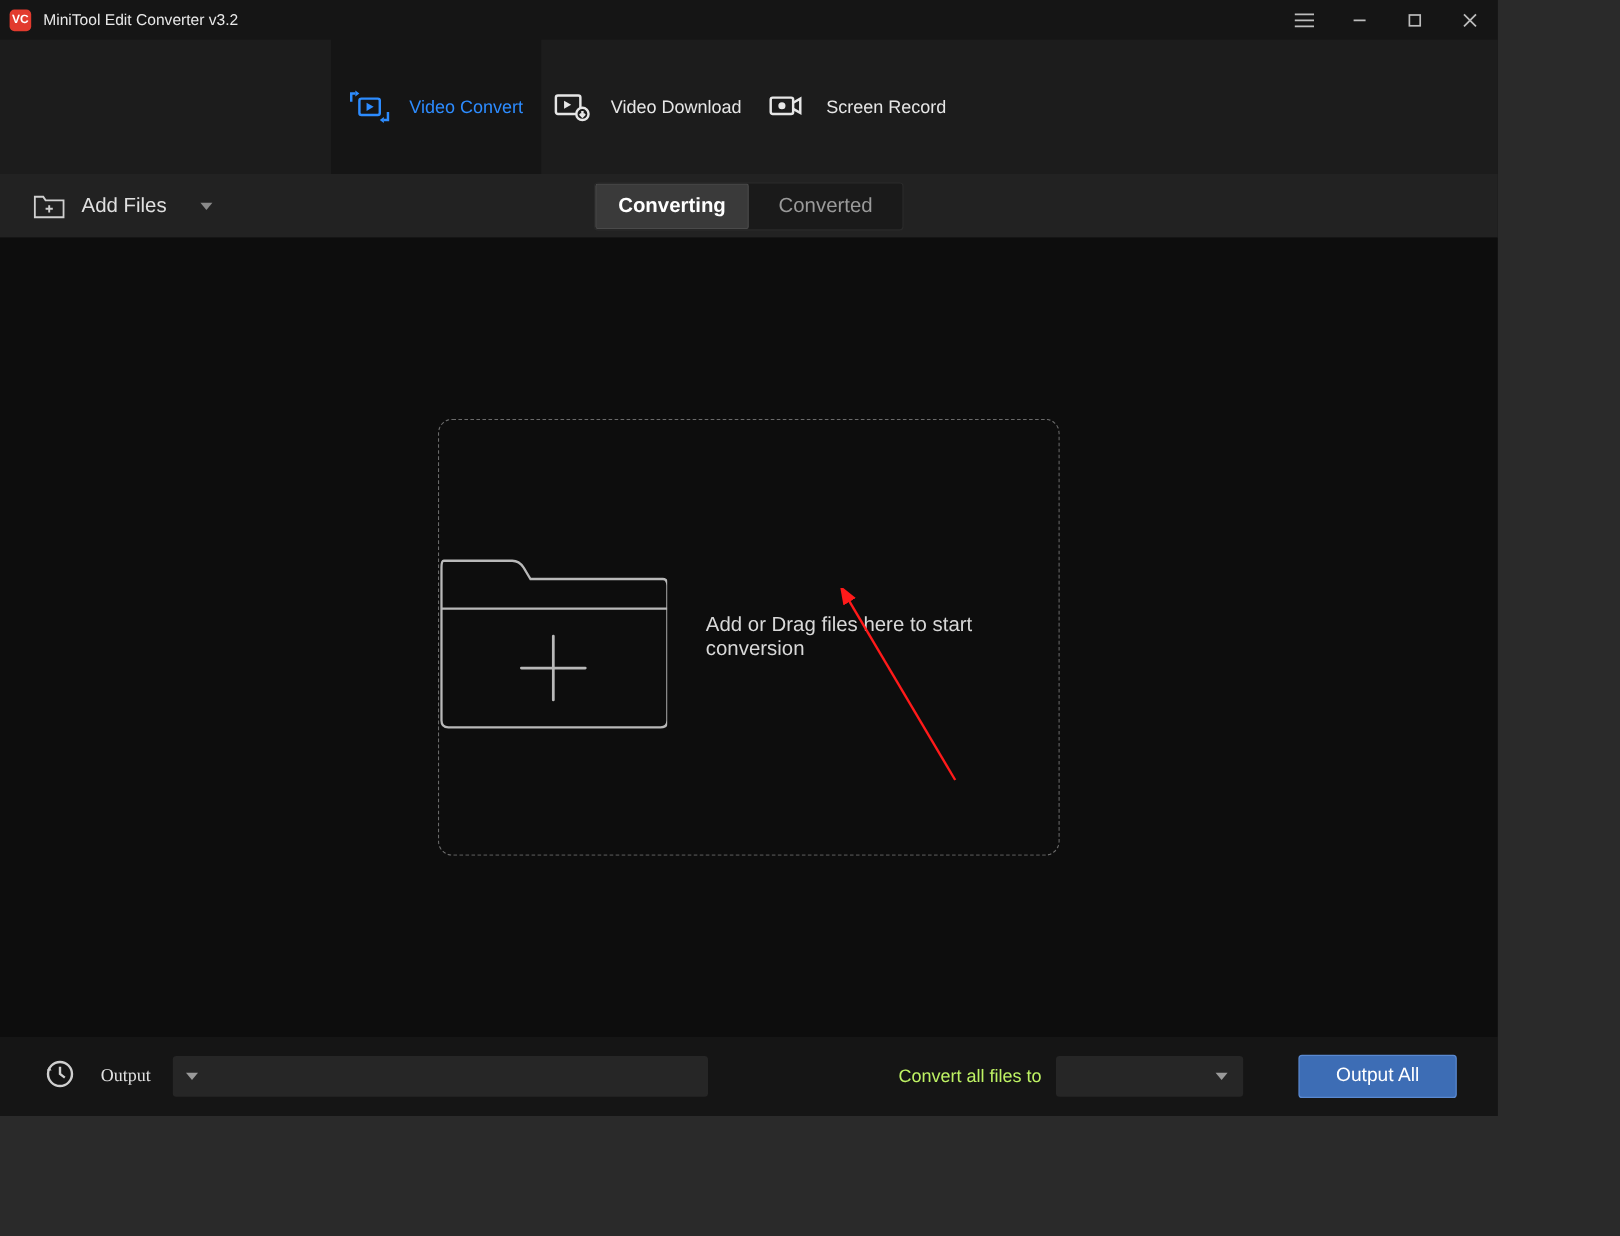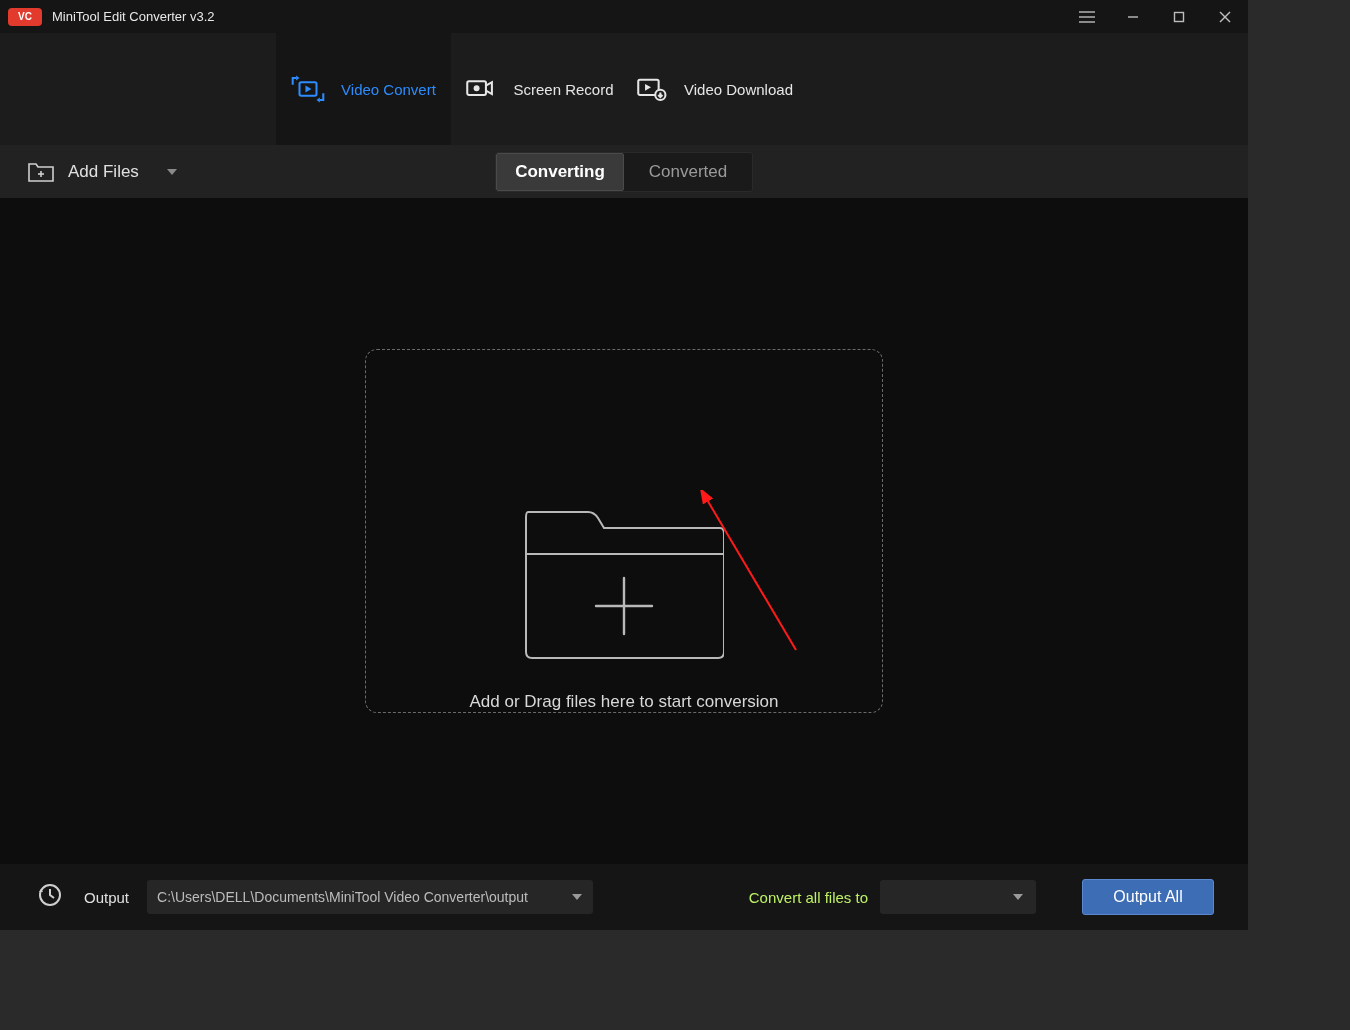--- a/index.html
+++ b/index.html
@@ -31,7 +31,7 @@
     padding-left: 8px;
   }
   .app-logo {
-    width: 34px; height: 18px;
+    width: 18px; height: 18px;
     background: #e23b2e;
     border-radius: 4px;
     display: flex; align-items: center; justify-content: center;

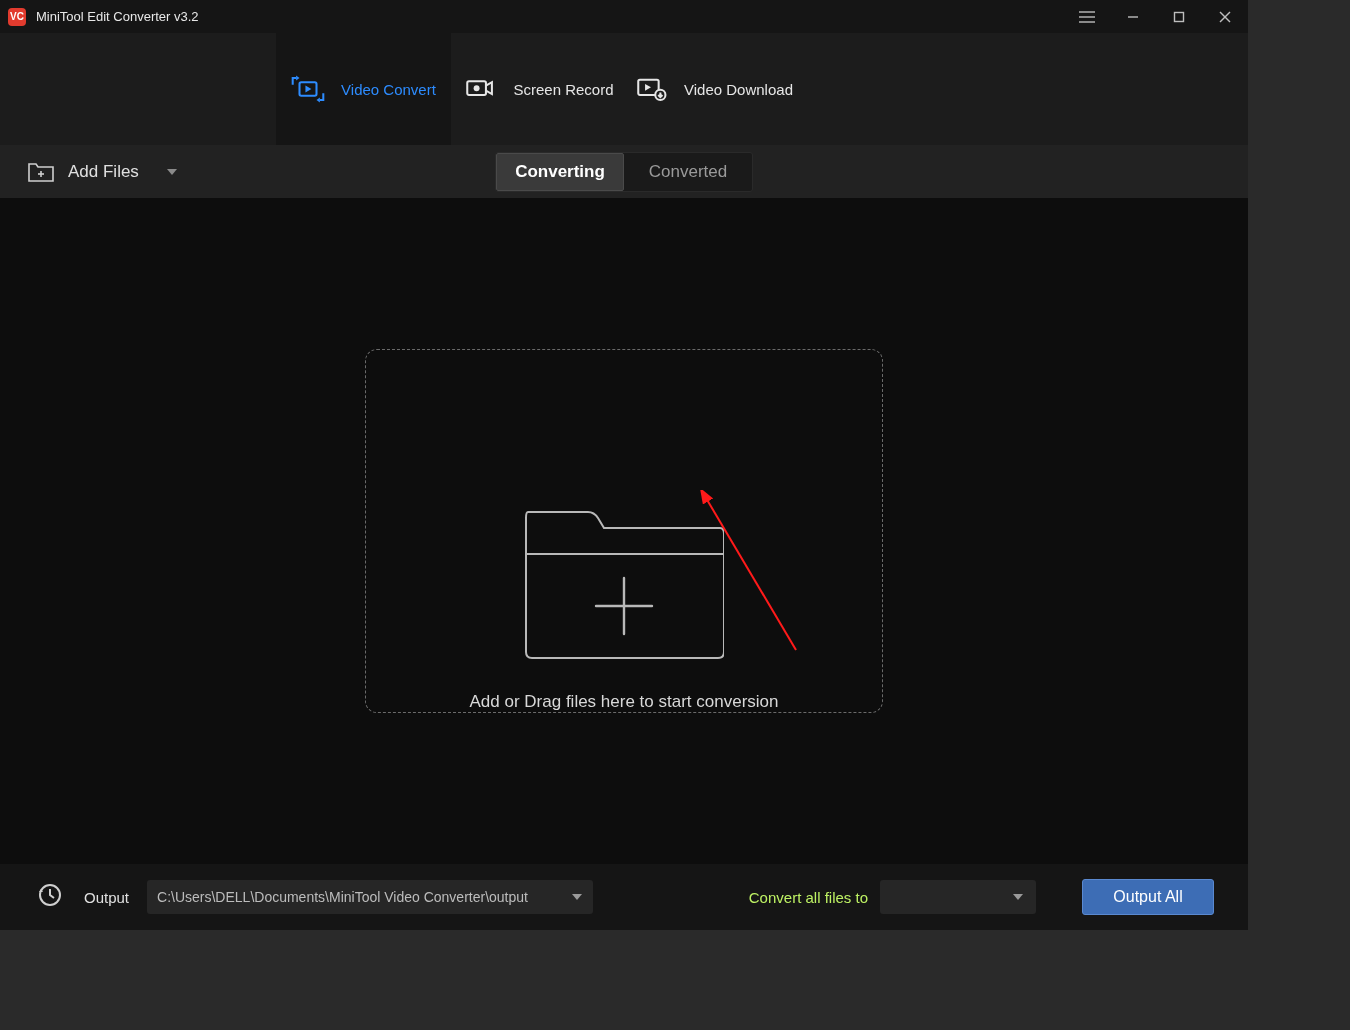--- a/index.html
+++ b/index.html
@@ -233,16 +233,6 @@
     <div class="nav-item">
       <div class="nav-icon">
         <svg viewBox="0 0 40 34" fill="none" stroke="#e6e6e6" stroke-width="2.4">
-          <rect x="5" y="8" width="22" height="16" rx="2"></rect>
-          <circle cx="16" cy="16" r="3.5" fill="#e6e6e6" stroke="none"></circle>
-          <path d="M27 13 L34 9 L34 23 L27 19"></path>
-        </svg>
-      </div>
-      <span>Screen Record</span>
-    </div>
-    <div class="nav-item">
-      <div class="nav-icon">
-        <svg viewBox="0 0 40 34" fill="none" stroke="#e6e6e6" stroke-width="2.4">
           <rect x="5" y="6" width="24" height="18" rx="2"></rect>
           <polygon points="13,11 13,19 20,15" fill="#e6e6e6" stroke="none"></polygon>
           <circle cx="31" cy="24" r="6" fill="#1c1c1c"></circle>
@@ -250,6 +240,16 @@
         </svg>
       </div>
       <span>Video Download</span>
+    </div>
+    <div class="nav-item">
+      <div class="nav-icon">
+        <svg viewBox="0 0 40 34" fill="none" stroke="#e6e6e6" stroke-width="2.4">
+          <rect x="5" y="8" width="22" height="16" rx="2"></rect>
+          <circle cx="16" cy="16" r="3.5" fill="#e6e6e6" stroke="none"></circle>
+          <path d="M27 13 L34 9 L34 23 L27 19"></path>
+        </svg>
+      </div>
+      <span>Screen Record</span>
     </div>
   </div>
 

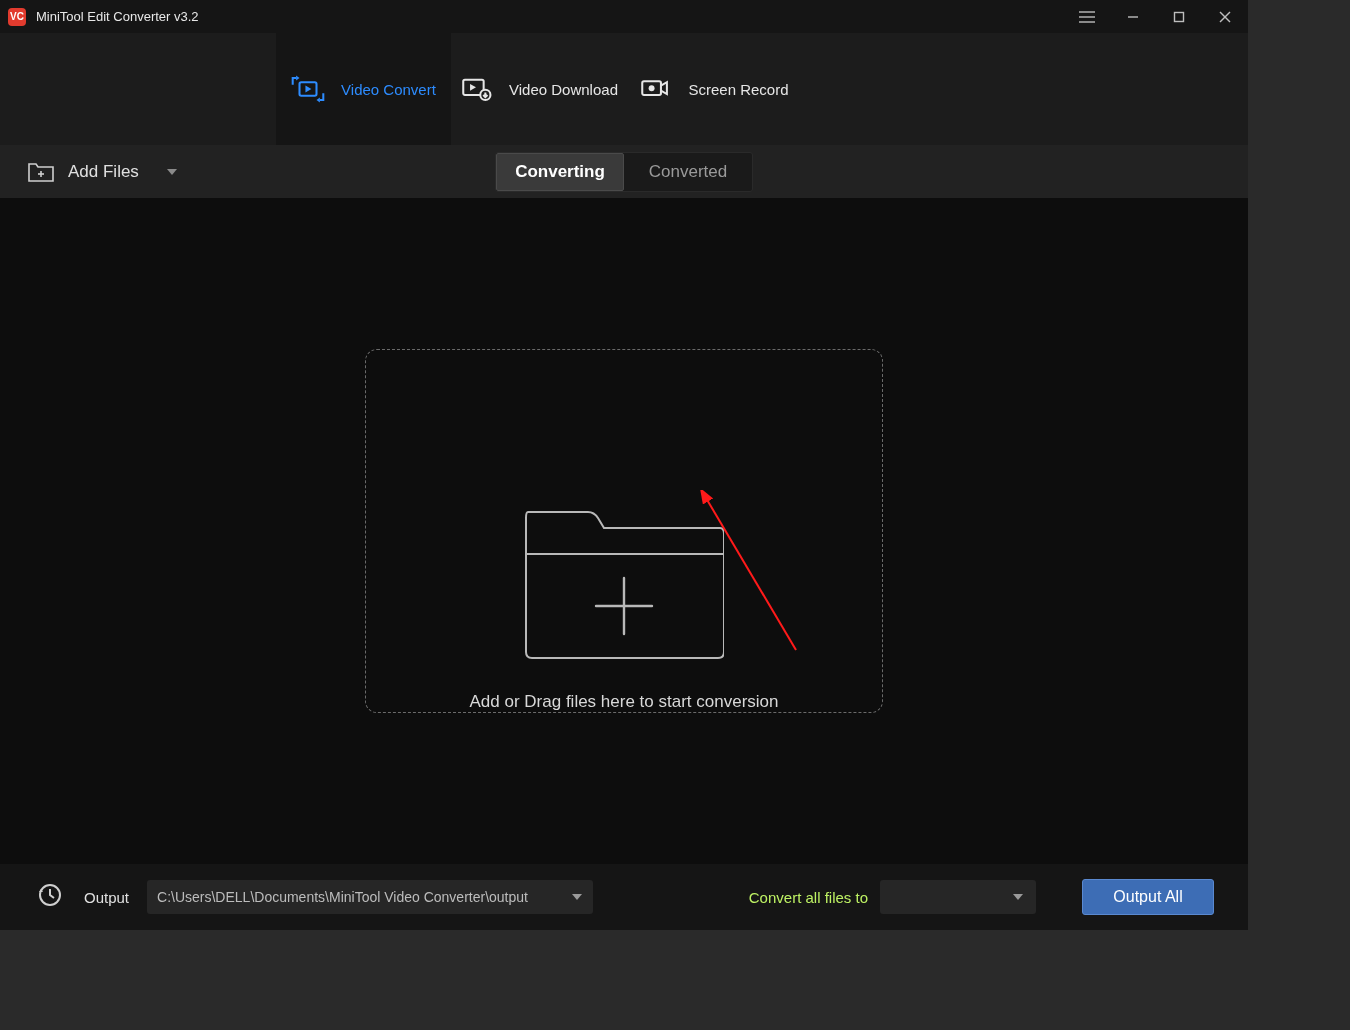--- a/index.html
+++ b/index.html
@@ -127,7 +127,7 @@
     width: 518px; height: 364px;
     border: 1px dashed #6a6a6a;
     border-radius: 12px;
-    display:flex;flex-direction:column;align-items:center;justify-content:flex-end;
+    display:flex;flex-direction:row;align-items:center;justify-content:flex-end;
     gap: 32px;
     position: relative;
   }

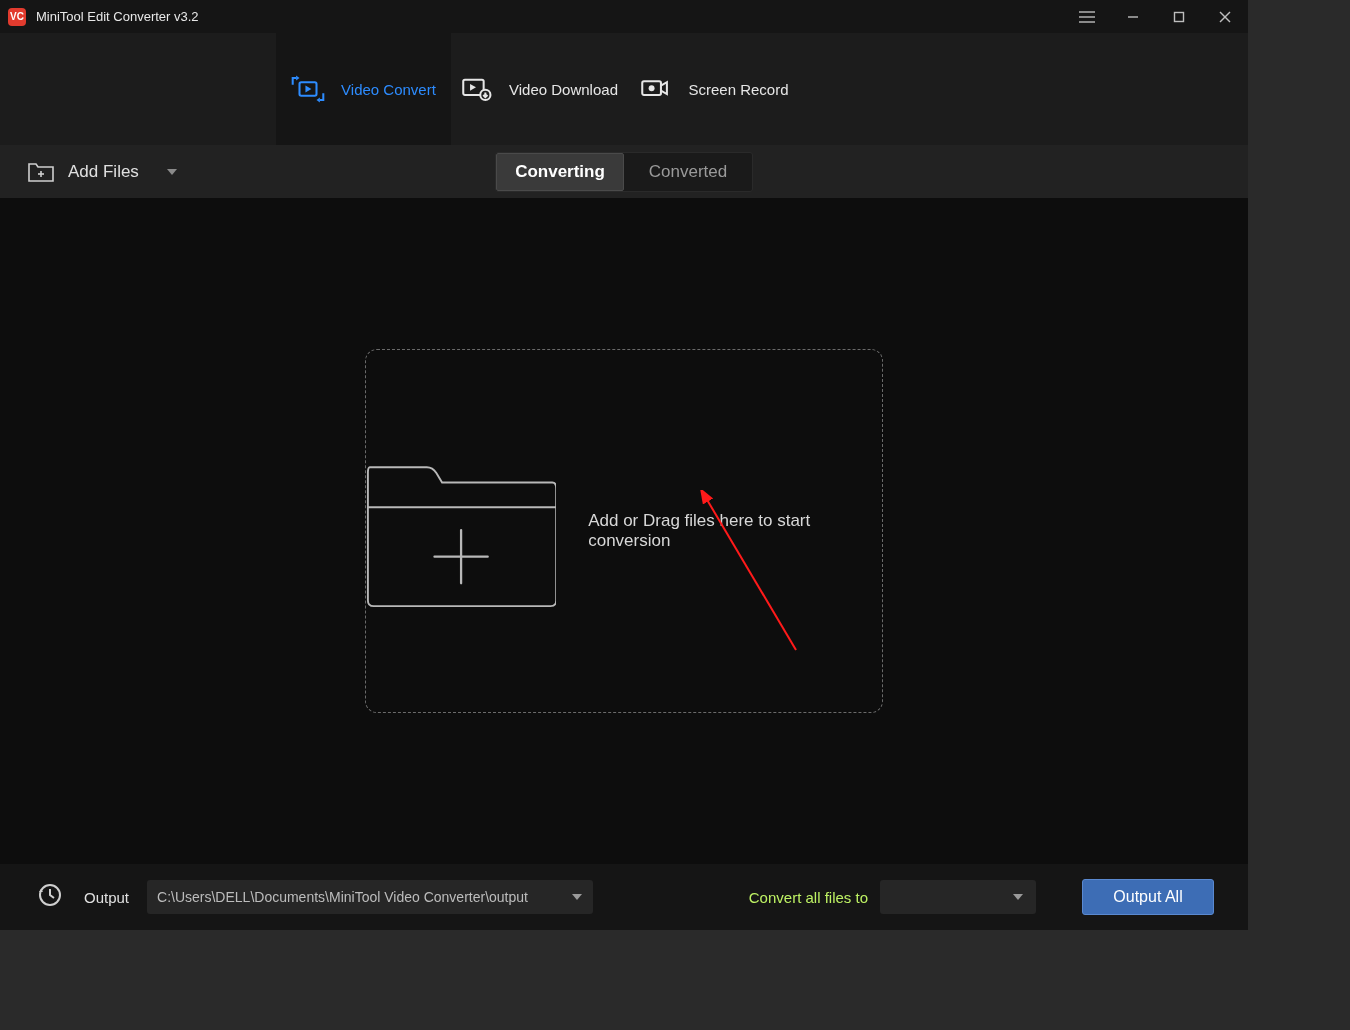--- a/index.html
+++ b/index.html
@@ -149,7 +149,7 @@
     gap: 18px;
   }
   .clock-icon svg { width:24px;height:24px; }
-  .out-label { font-size:15px; color:#e0e0e0; margin-left:4px; }
+  .out-label { font-size:15px; color:#e0e0e0; margin-left:4px;font-family:Liberation Serif, serif; }
   .out-path {
     width: 446px; height:34px;
     background:#262626;

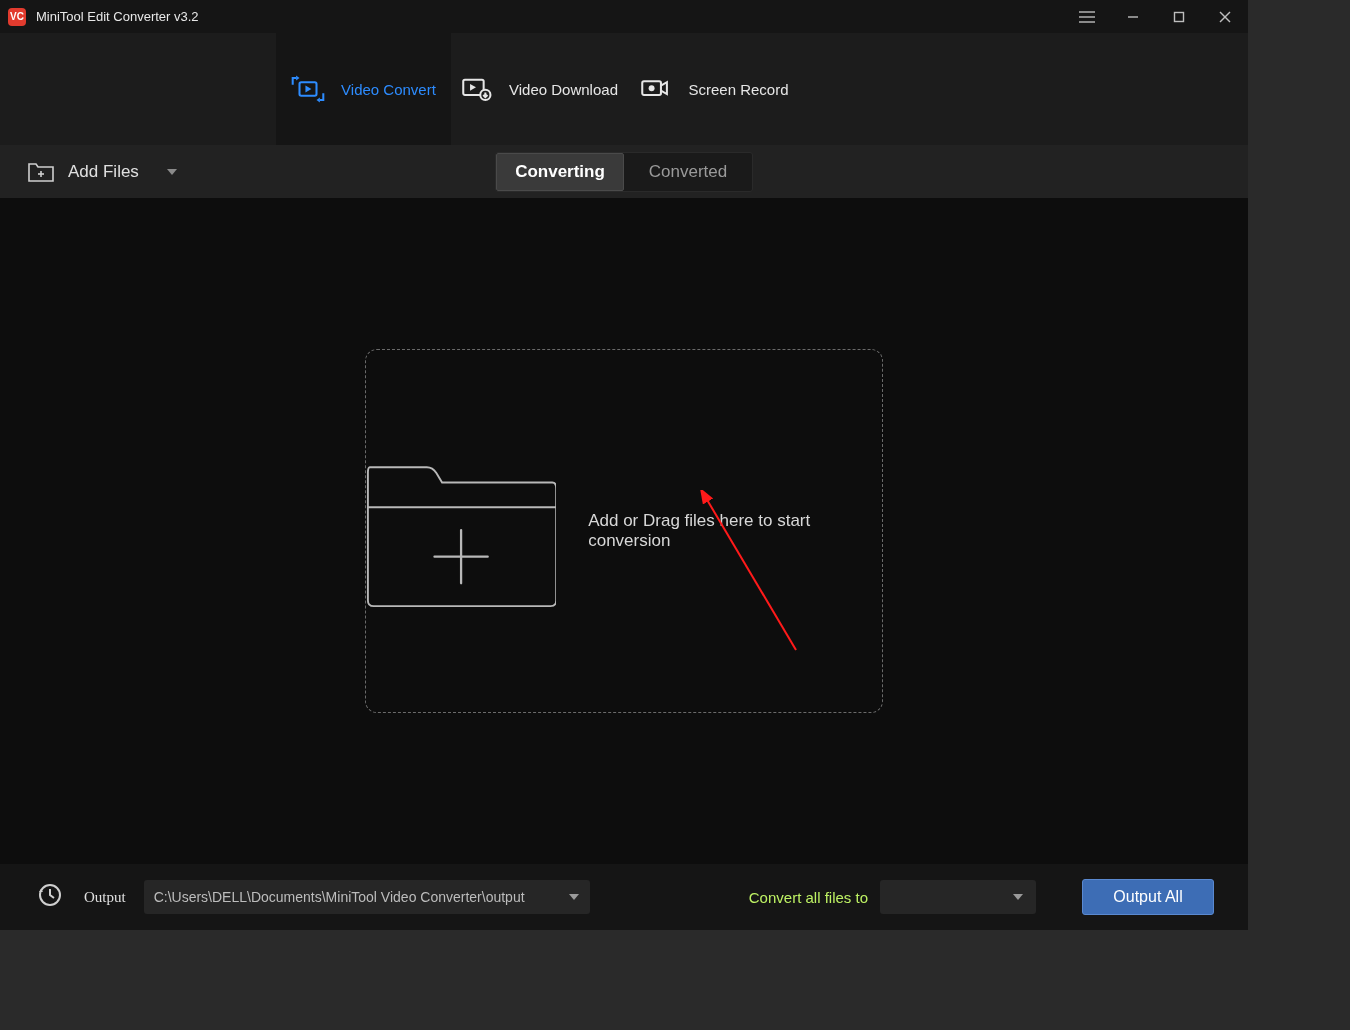--- a/index.html
+++ b/index.html
@@ -304,7 +304,6 @@
     </div>
     <div class="out-label">Output</div>
     <div class="out-path">
-      <span class="pth">C:\Users\DELL\Documents\MiniTool Video Converter\output</span>
       <svg viewBox="0 0 12 12">
           <polygon points="1,3 11,3 6,9" fill="#9a9a9a"></polygon>
         </svg>

